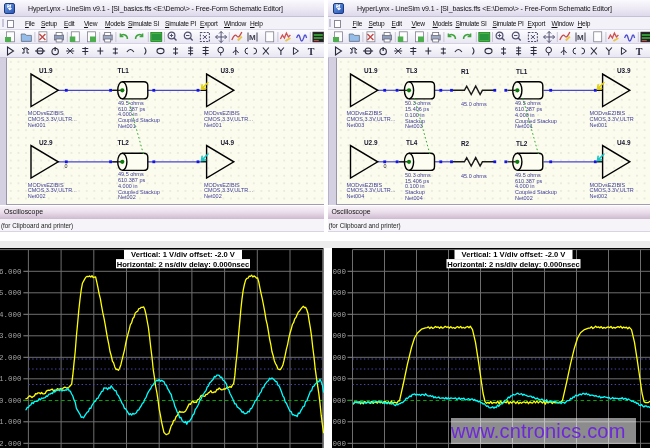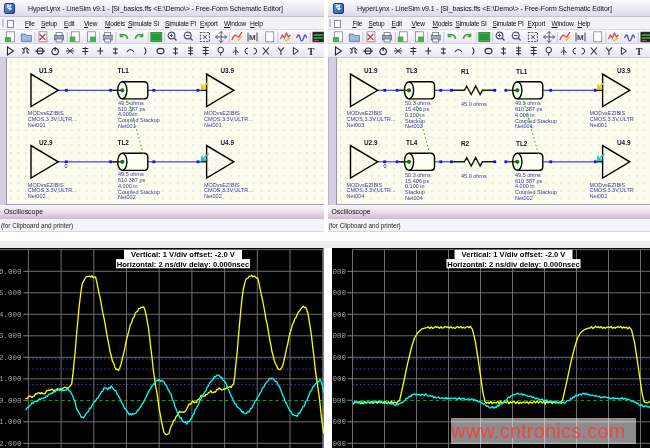--- a/index.html
+++ b/index.html
@@ -484,5 +484,5 @@
     </g>
   </svg>
 <div style="position:absolute;left:451px;top:418px;width:185px;height:26px;background:rgba(255,255,255,0.55);"></div>
-<div style="position:absolute;left:451px;top:418px;width:150px;height:26px;line-height:26px;text-align:center;font-size:20px;color:#ef4444;letter-spacing:0.2px;font-family:'Liberation Sans',sans-serif;">www.cntronics.com</div>
+<div style="position:absolute;left:451px;top:418px;width:150px;height:26px;line-height:26px;text-align:center;font-size:20px;color:#6d28d9;letter-spacing:0.2px;font-family:'Liberation Sans',sans-serif;">www.cntronics.com</div>
 </body></html>

